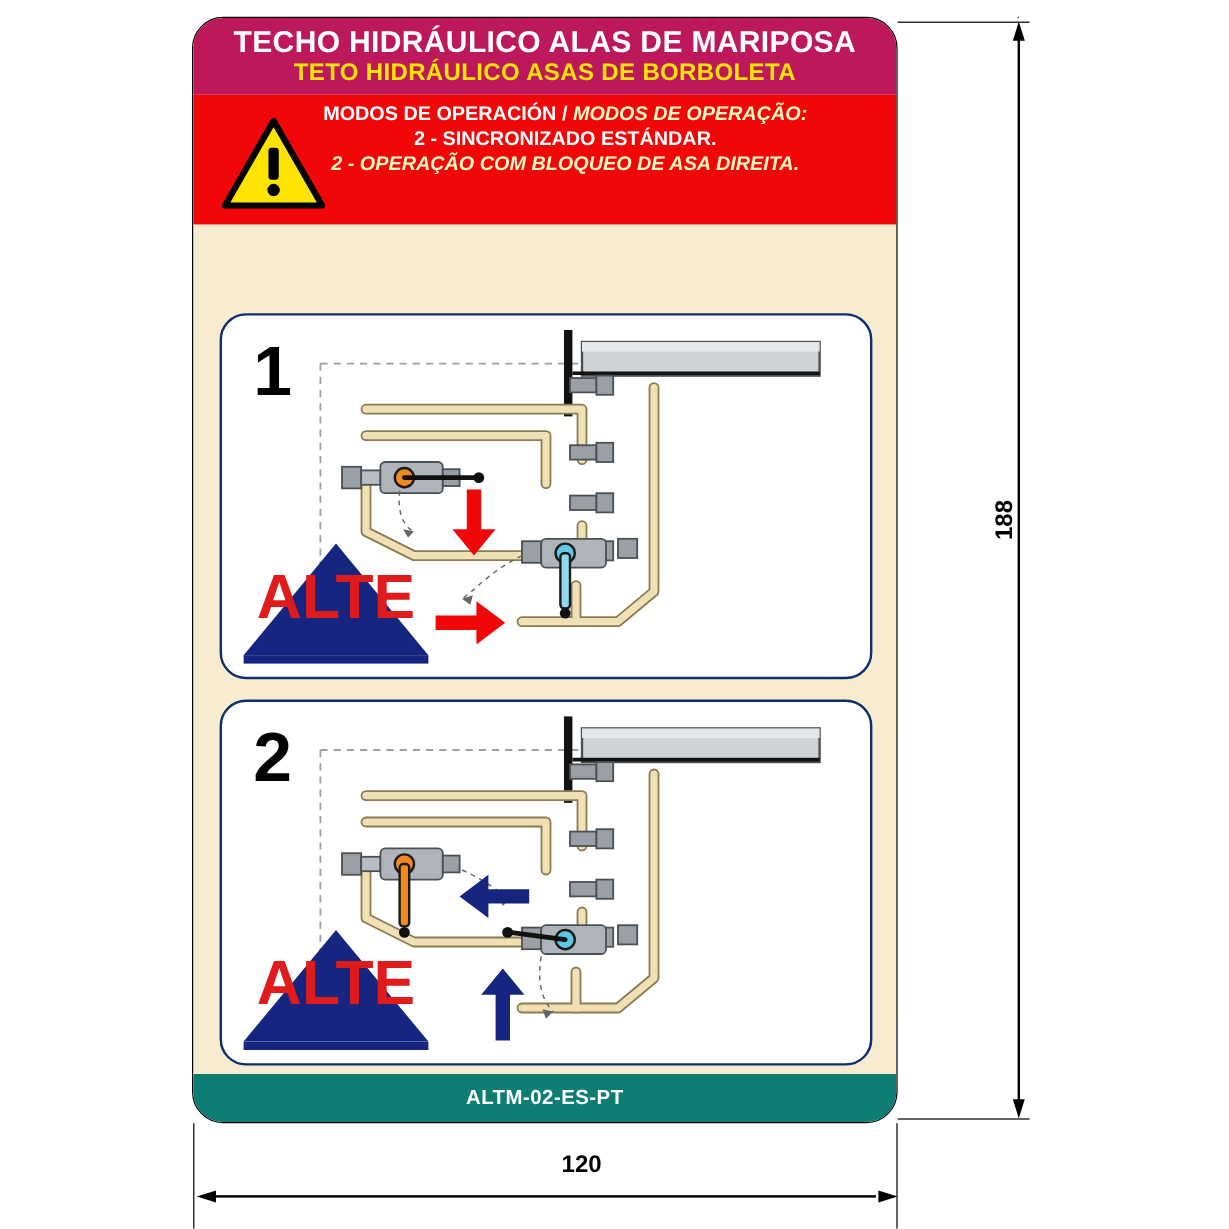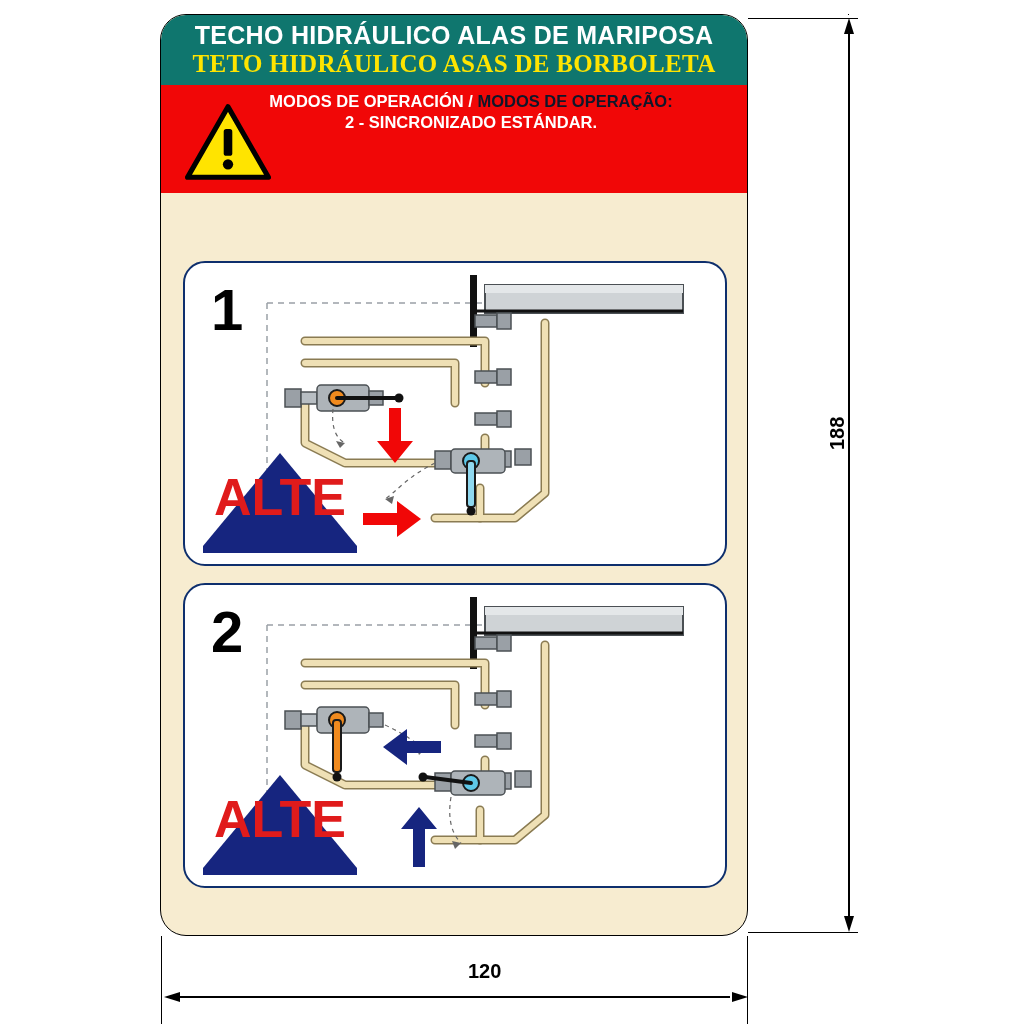--- a/index.html
+++ b/index.html
@@ -17,7 +17,7 @@
     box-sizing:border-box;overflow:hidden;
   }
   #title-block{
-    background:#0f766e;width:100%;box-sizing:border-box;
+    background:#be185d;width:100%;box-sizing:border-box;
     padding:6px 0 6px 0;text-align:center;border-radius:24px 24px 0 0;
   }
   #title-es{color:#ffffff;font-size:25px;font-weight:700;letter-spacing:.3px;line-height:1.15;}

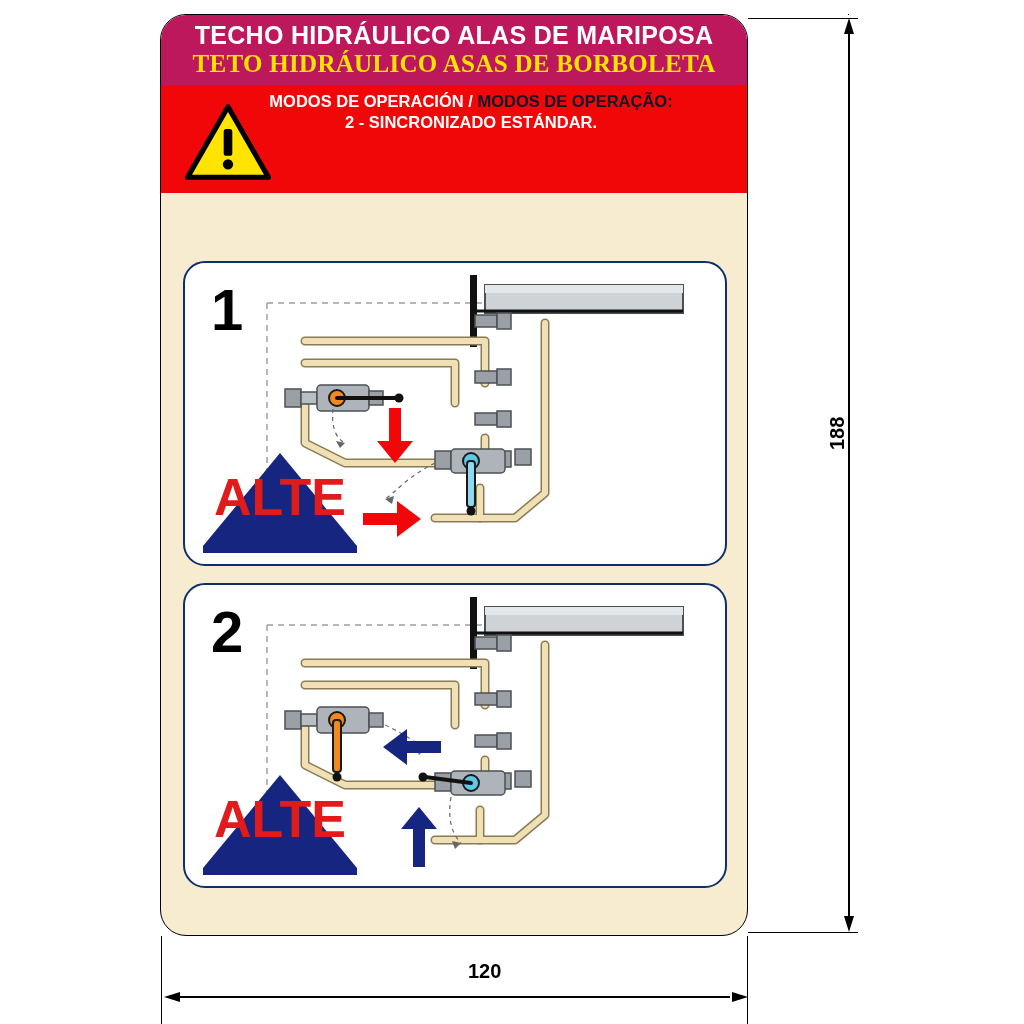--- a/index.html
+++ b/index.html
@@ -21,7 +21,7 @@
     padding:6px 0 6px 0;text-align:center;border-radius:24px 24px 0 0;
   }
   #title-es{color:#ffffff;font-size:25px;font-weight:700;letter-spacing:.3px;line-height:1.15;}
-  #title-pt{color:#ffe400;font-size:25px;font-weight:700;letter-spacing:.3px;line-height:1.15;font-family:Liberation Serif, serif;}
+  #title-pt{color:#ffe400;font-size:20px;font-weight:700;letter-spacing:.3px;line-height:1.15;}
 
   #warn-block{
     background:#f10707;width:100%;box-sizing:border-box;

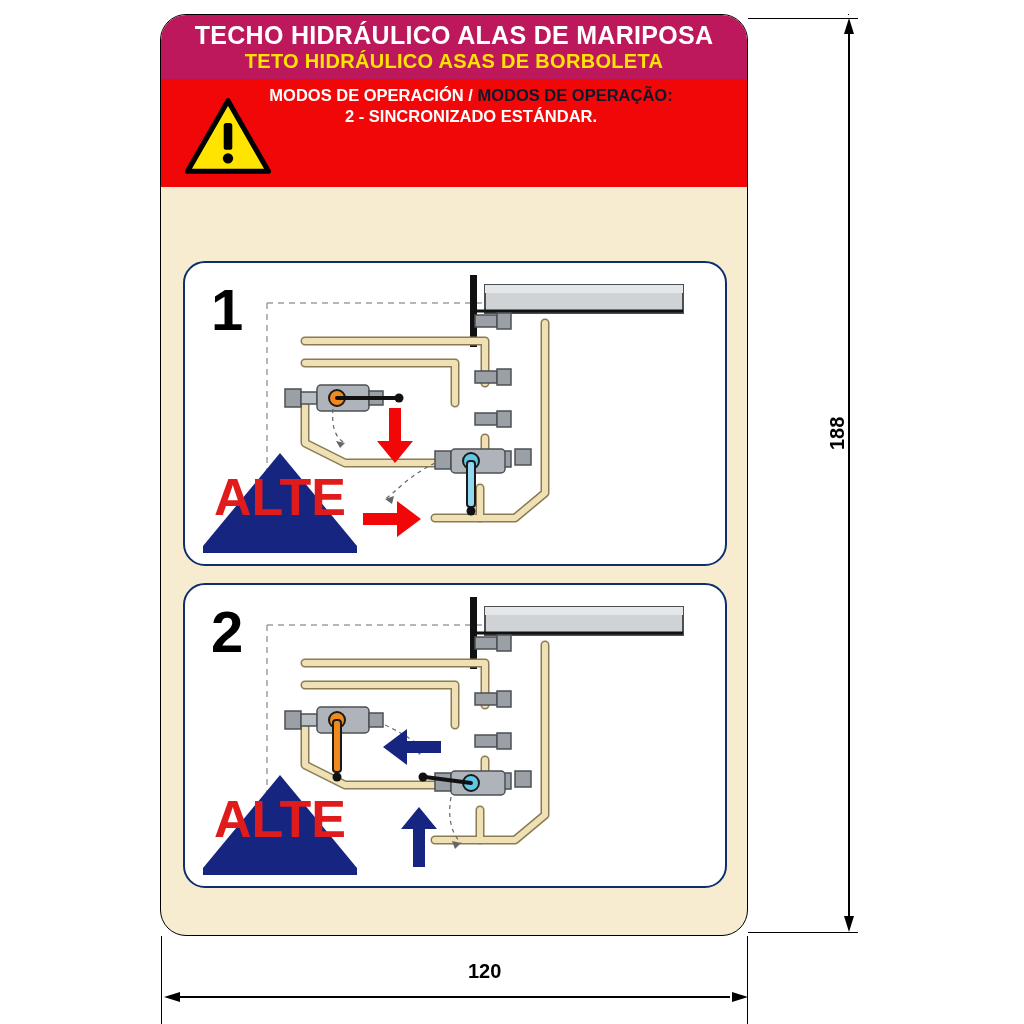--- a/index.html
+++ b/index.html
@@ -30,7 +30,7 @@
   #warn-tri{position:absolute;left:24px;top:18px;width:86px;height:78px;}
   .warn-line{text-align:center;font-size:16.5px;font-weight:700;line-height:1.28;padding-left:34px;}
   .warn-es{color:#ffffff;}
-  .warn-pt{color:#0f172a;}
+  .warn-pt{color:#fef9c3;font-style:italic;}
   .warn-head .sep{color:#ffffff;}
 
   .panel{

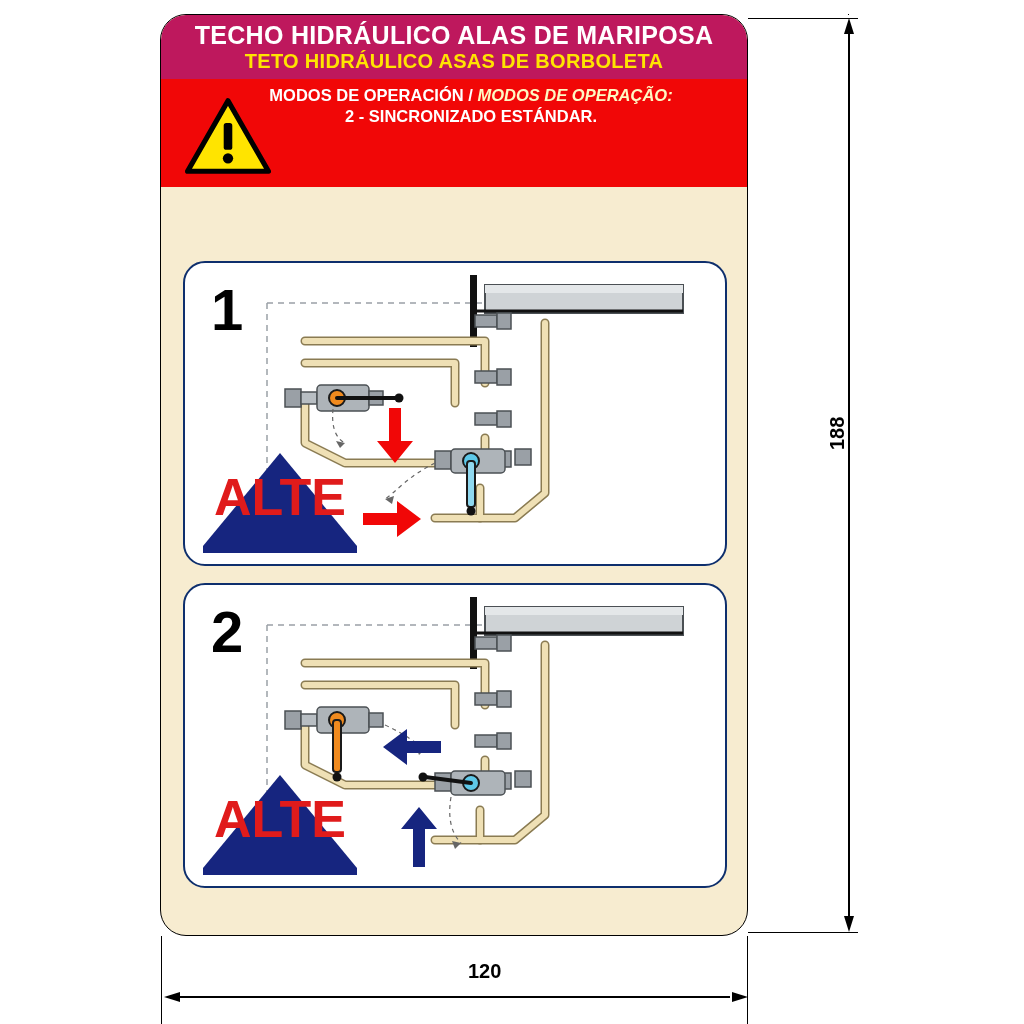--- a/index.html
+++ b/index.html
@@ -98,6 +98,7 @@
       <span class="warn-pt">MODOS DE OPERAÇÃO:</span>
     </div>
     <div class="warn-line warn-es">2 - SINCRONIZADO ESTÁNDAR.</div>
+    <div class="warn-line warn-pt">2 - OPERAÇÃO COM BLOQUEO DE ASA DIREITA.</div>
   </div>
 
   <div class="panel" id="panel1">

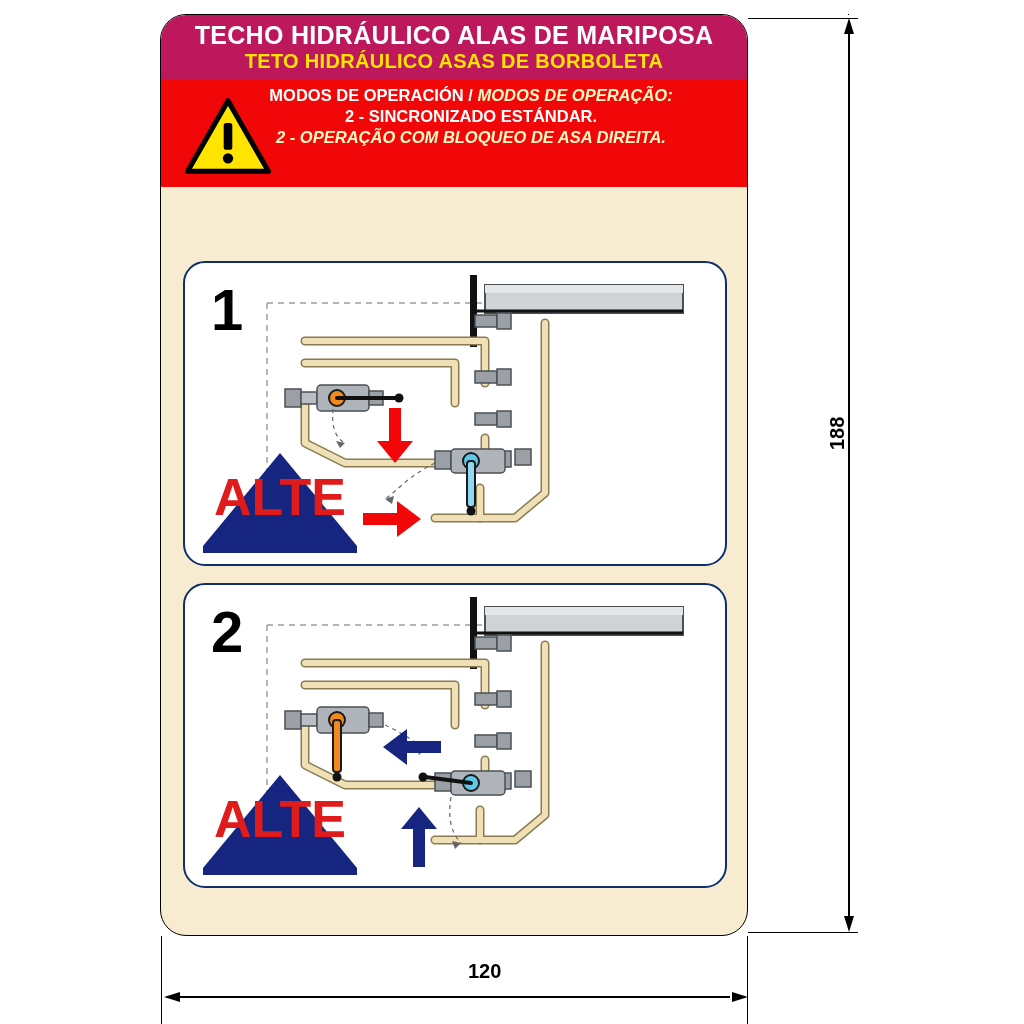--- a/index.html
+++ b/index.html
@@ -248,6 +248,9 @@
     </svg>
   </div>
 
+  <div id="footer">
+    <span id="footer-text">ALTM-02-ES-PT</span>
+  </div>
 </div>
 
 </body></html>

